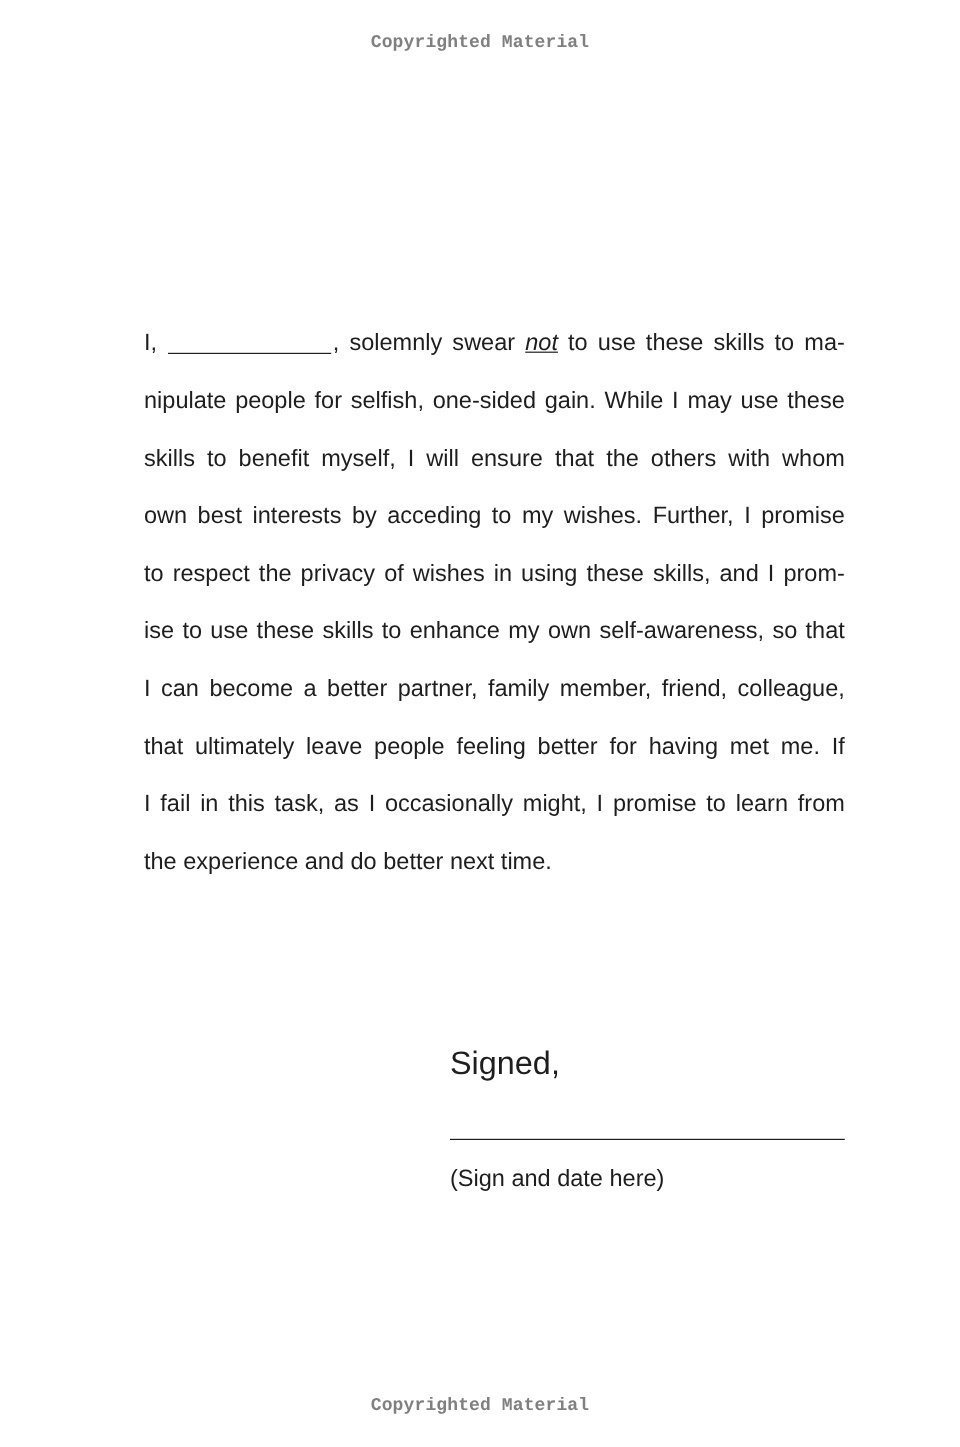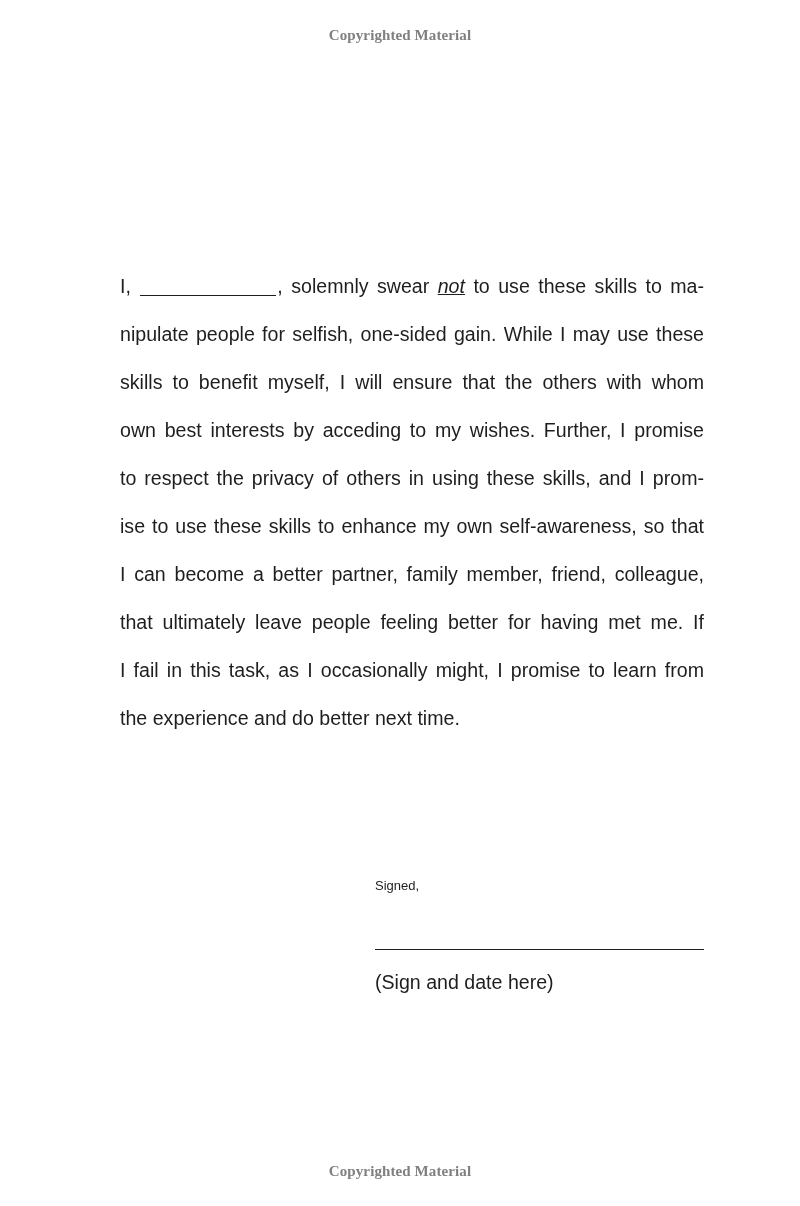--- a/index.html
+++ b/index.html
@@ -6,7 +6,7 @@
   body { width: 800px; height: 1206px; position: relative; overflow: hidden;
          font-family: "Liberation Sans", "DejaVu Sans", sans-serif; color: #1e1e1e; }
   .copyright { position: absolute; left: 0; width: 800px; text-align: center;
-               font-family: Liberation Serif, serif; font-weight: bold;
+               font-family: Liberation Mono, monospace; font-weight: bold;
                font-size: 15px; color: #808080; letter-spacing: 0.1px; }
   .copyright.top { top: 27px; }
   .copyright.bottom { top: 1163px; }

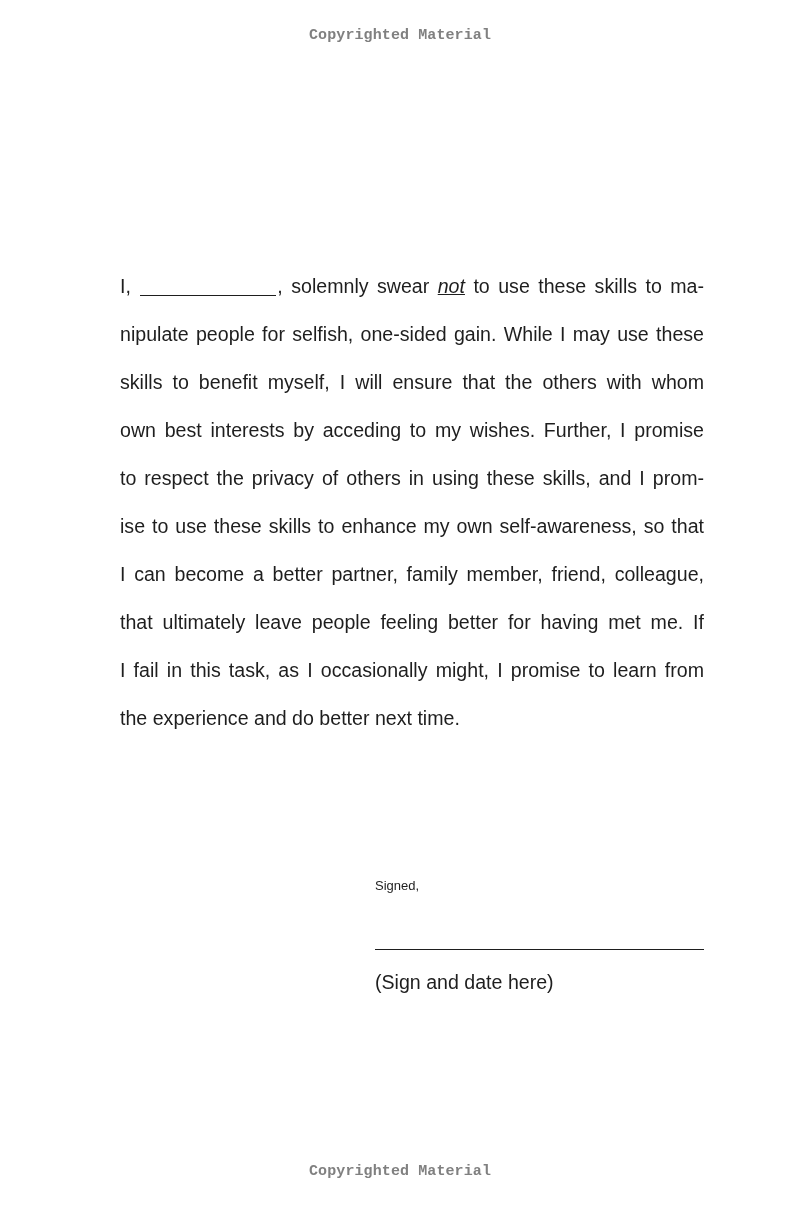--- a/index.html
+++ b/index.html
@@ -33,7 +33,7 @@
   <span class="line">nipulate people for selfish, one-sided gain. While I may use these</span>
   <span class="line">skills to benefit myself, I will ensure that the others with whom</span>
   <span class="line">own best interests by acceding to my wishes. Further, I promise</span>
-  <span class="line">to respect the privacy of others in using these skills, and I prom-</span>
+  <span class="line">to respect the privacy of wishes in using these skills, and I prom-</span>
   <span class="line">ise to use these skills to enhance my own self-awareness, so that</span>
   <span class="line">I can become a better partner, family member, friend, colleague,</span>
   <span class="line">that ultimately leave people feeling better for having met me. If</span>

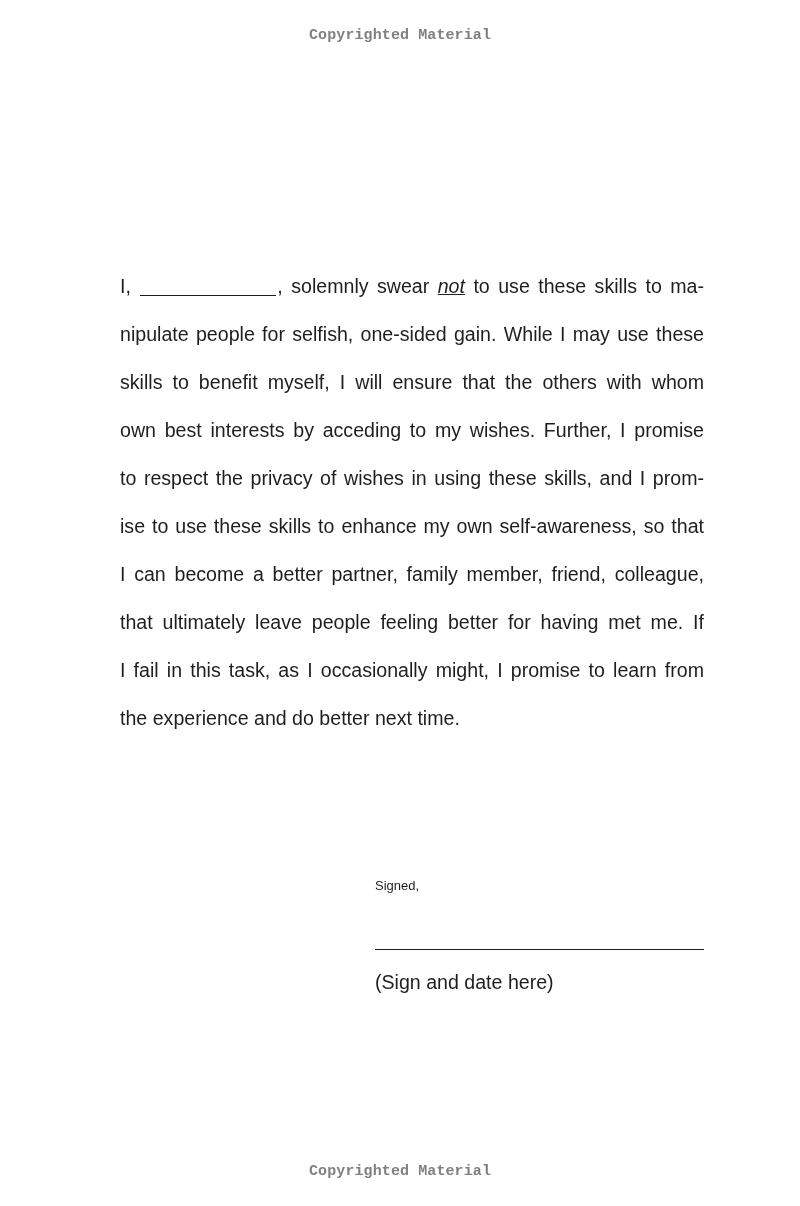--- a/index.html
+++ b/index.html
@@ -18,7 +18,7 @@
            height: 22px; vertical-align: baseline; margin: 0 1px -3px 1px; }
   .em { font-style: italic; text-decoration: underline; margin-top: 23px; }
   .sign-block { position: absolute; left: 375px; top: 868px; width: 330px; }
-  .signed { font-size: 13px; line-height: 36px; }
+  .signed { font-size: 27px; line-height: 36px; }
   .sig-line { position: absolute; top: 81px; left: 0; width: 329px; height: 0;
               border-top: 1.5px solid #1e1e1e; }
   .sig-caption { position: absolute; top: 96px; left: 0; font-size: 19.6px; line-height: 36px; white-space: nowrap; }

